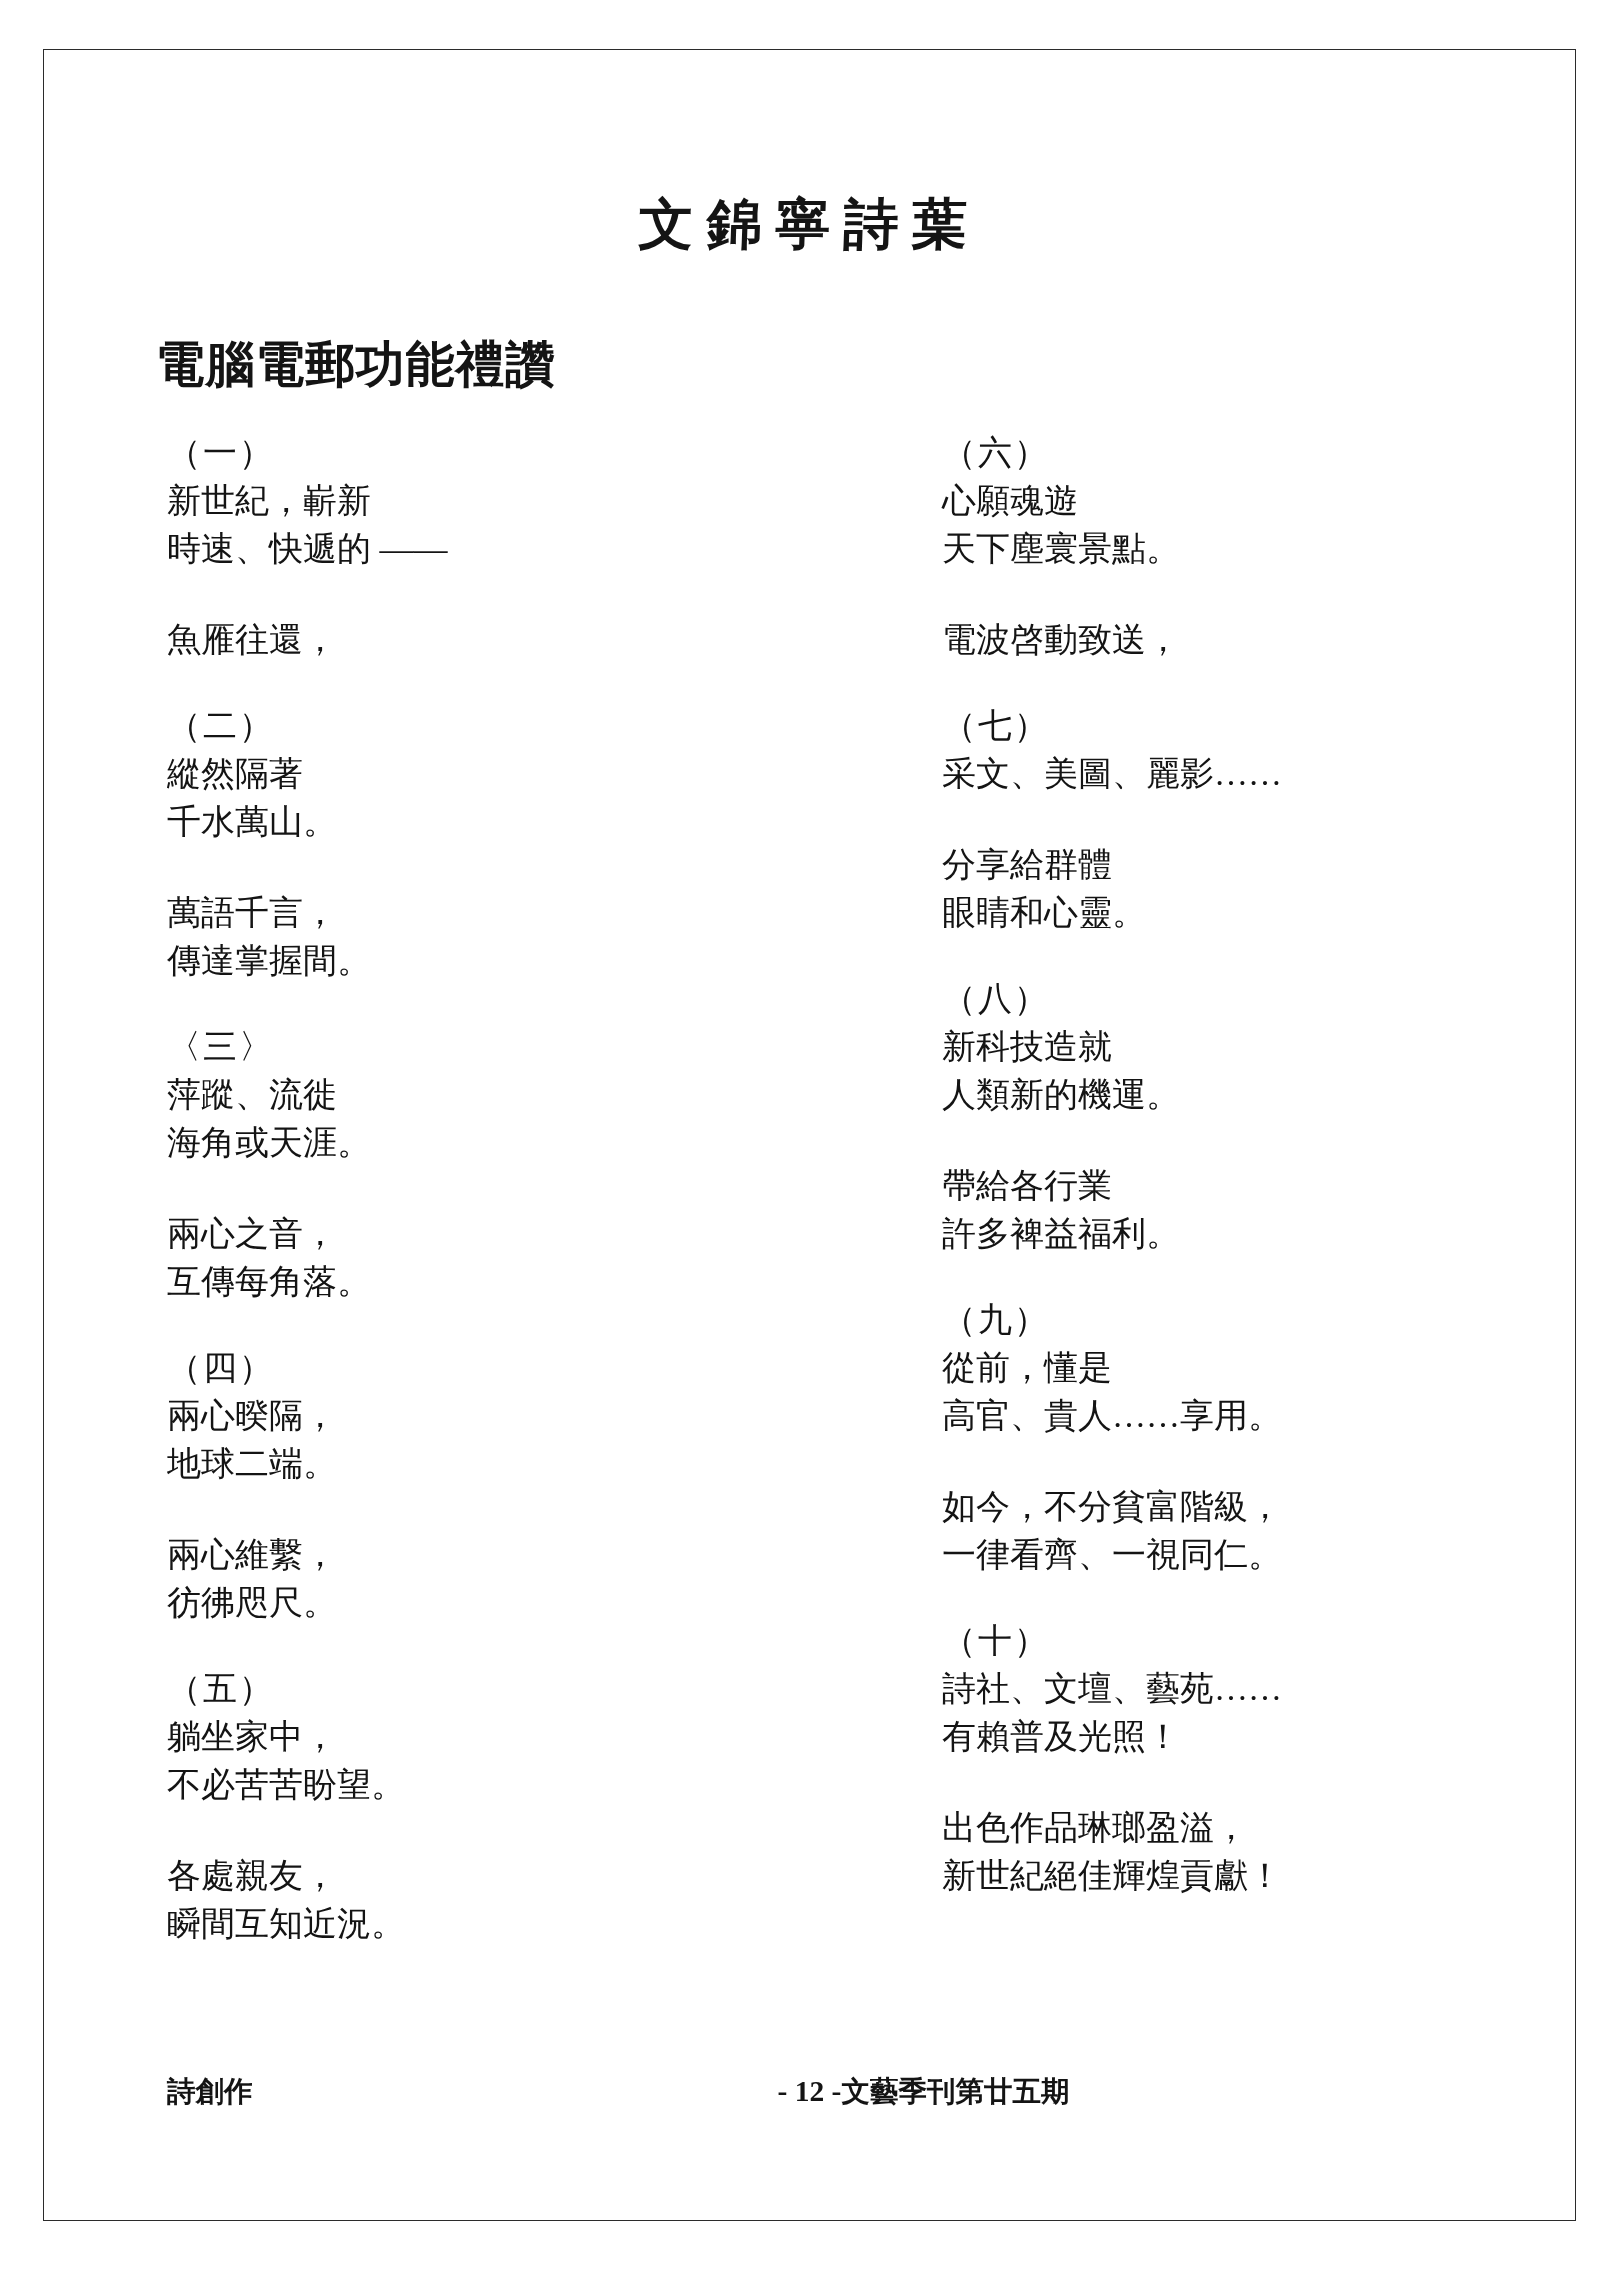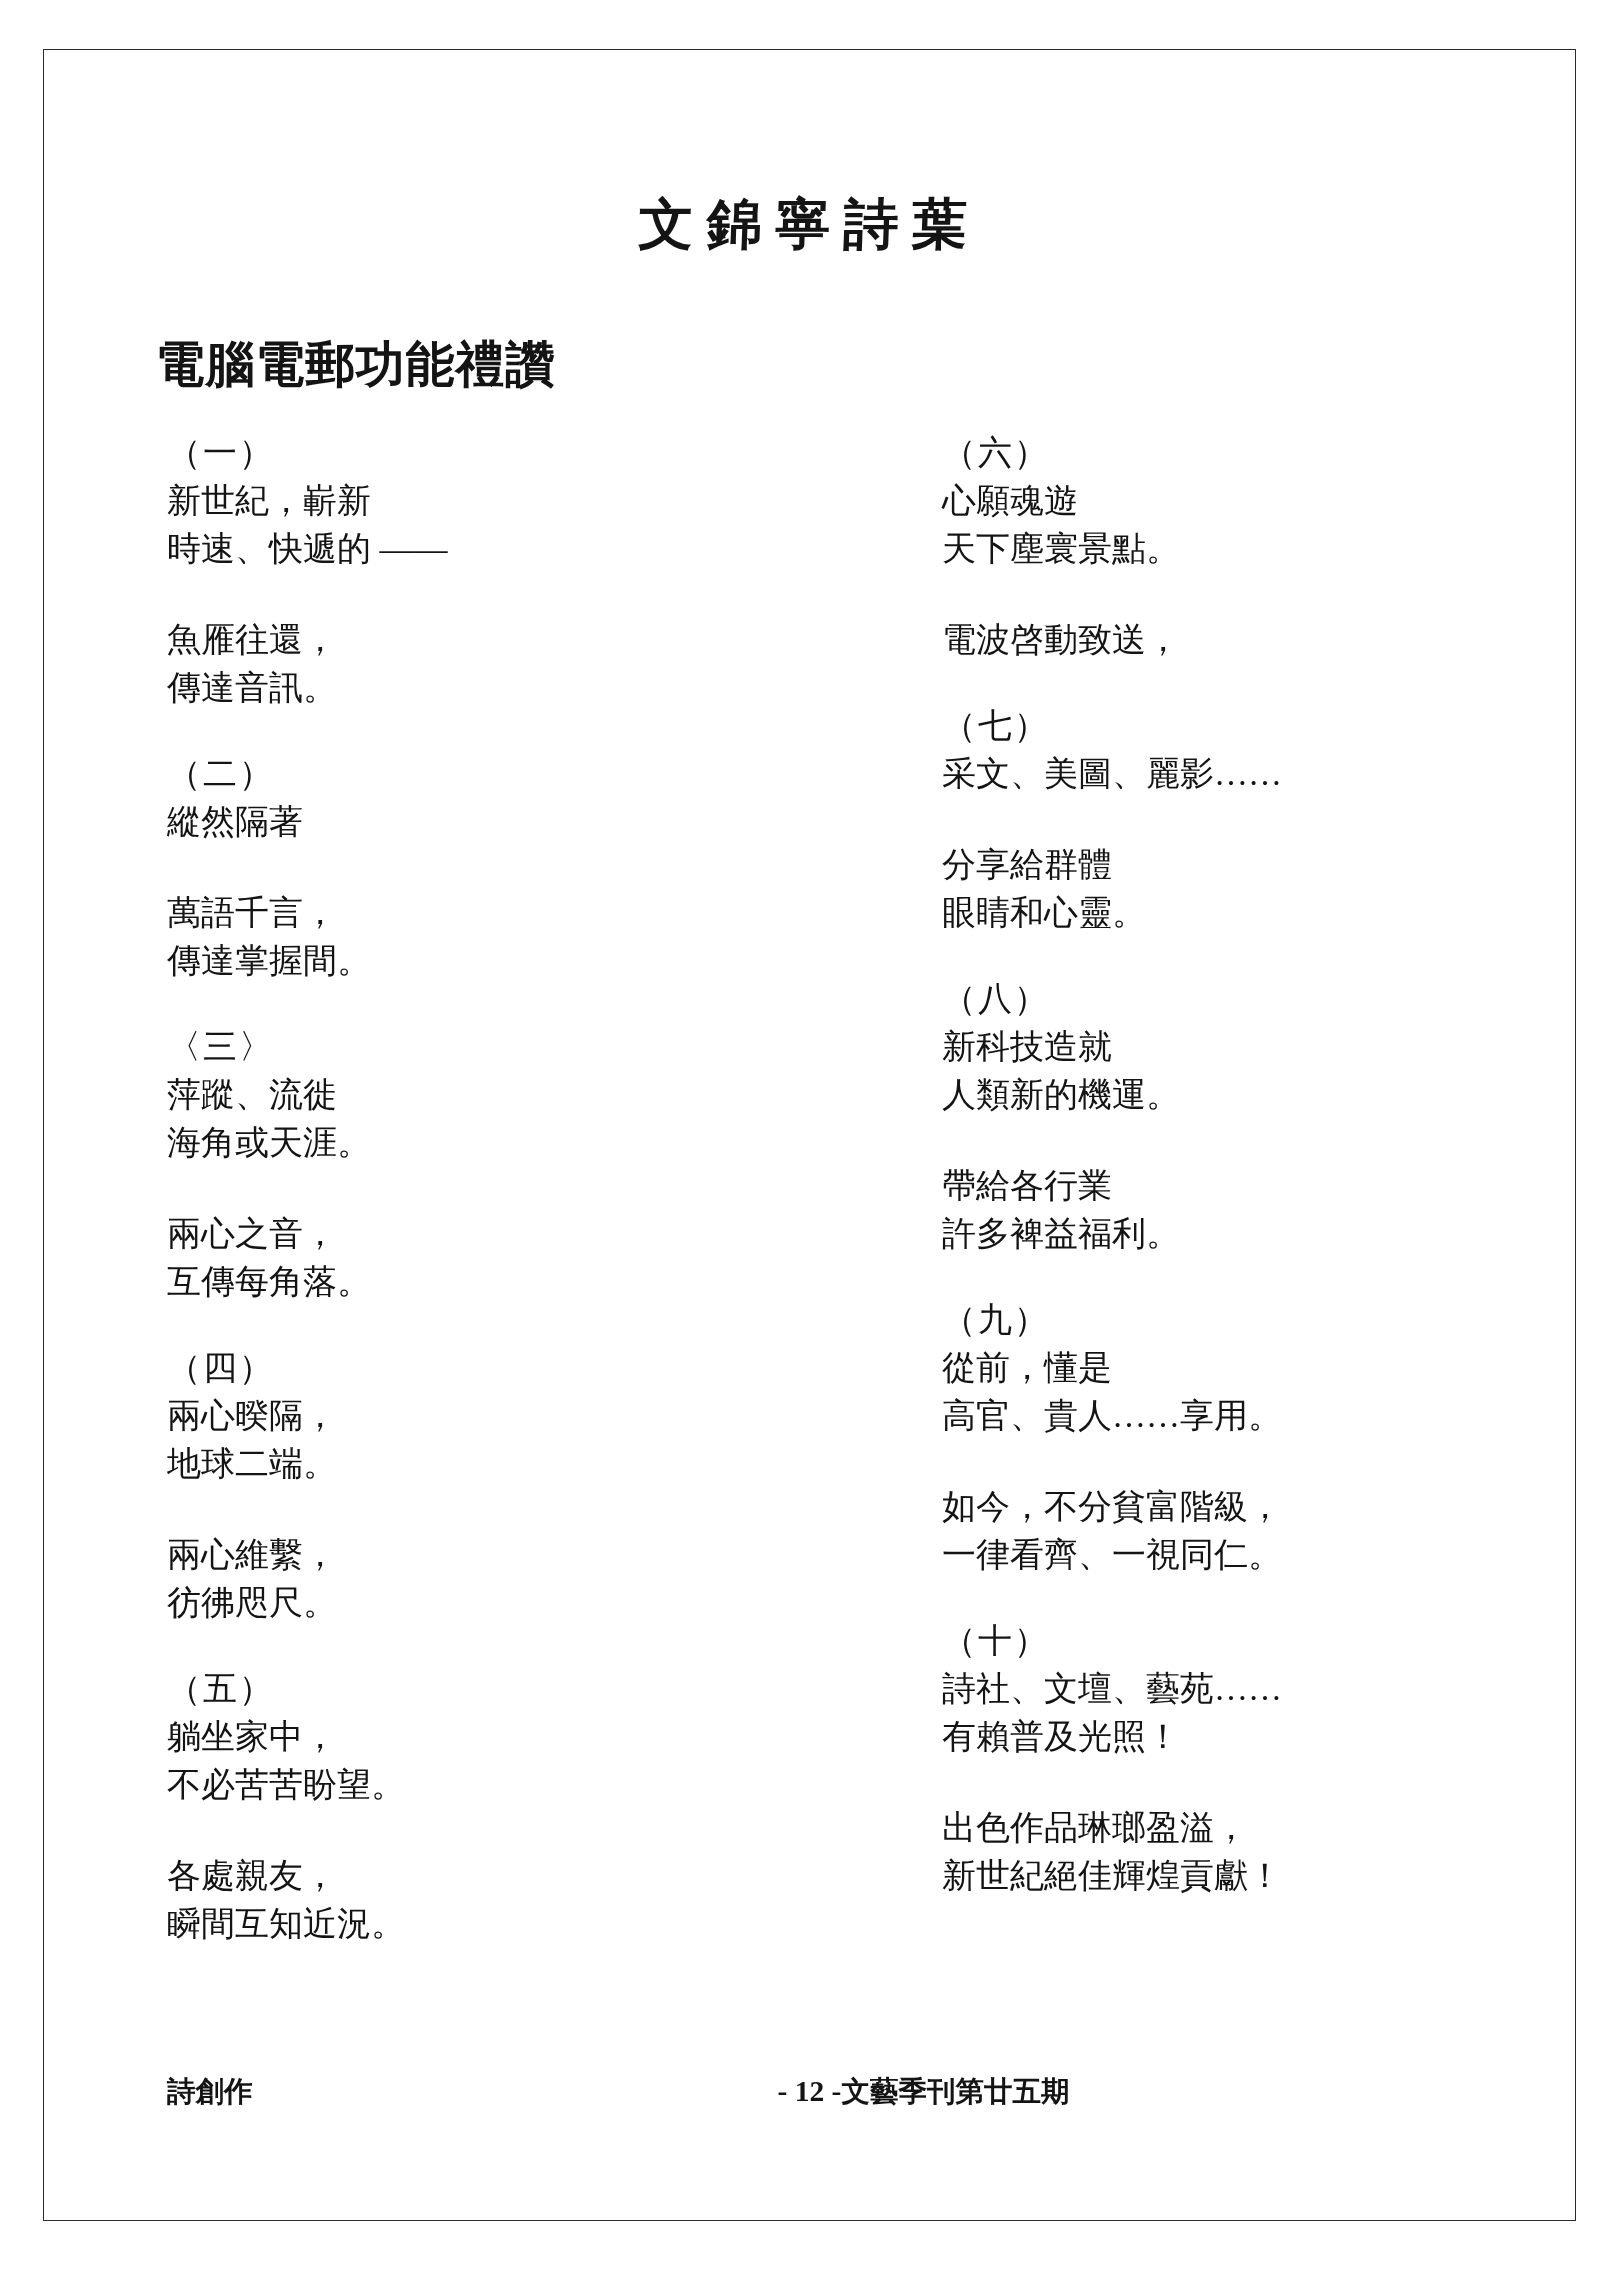--- a/index.html
+++ b/index.html
@@ -121,7 +121,6 @@
         </div>
         <div class="couplet last">
           <div class="line">魚雁往還，</div>
-          <div class="line">傳達音訊。</div>
         </div>
       </div>
 

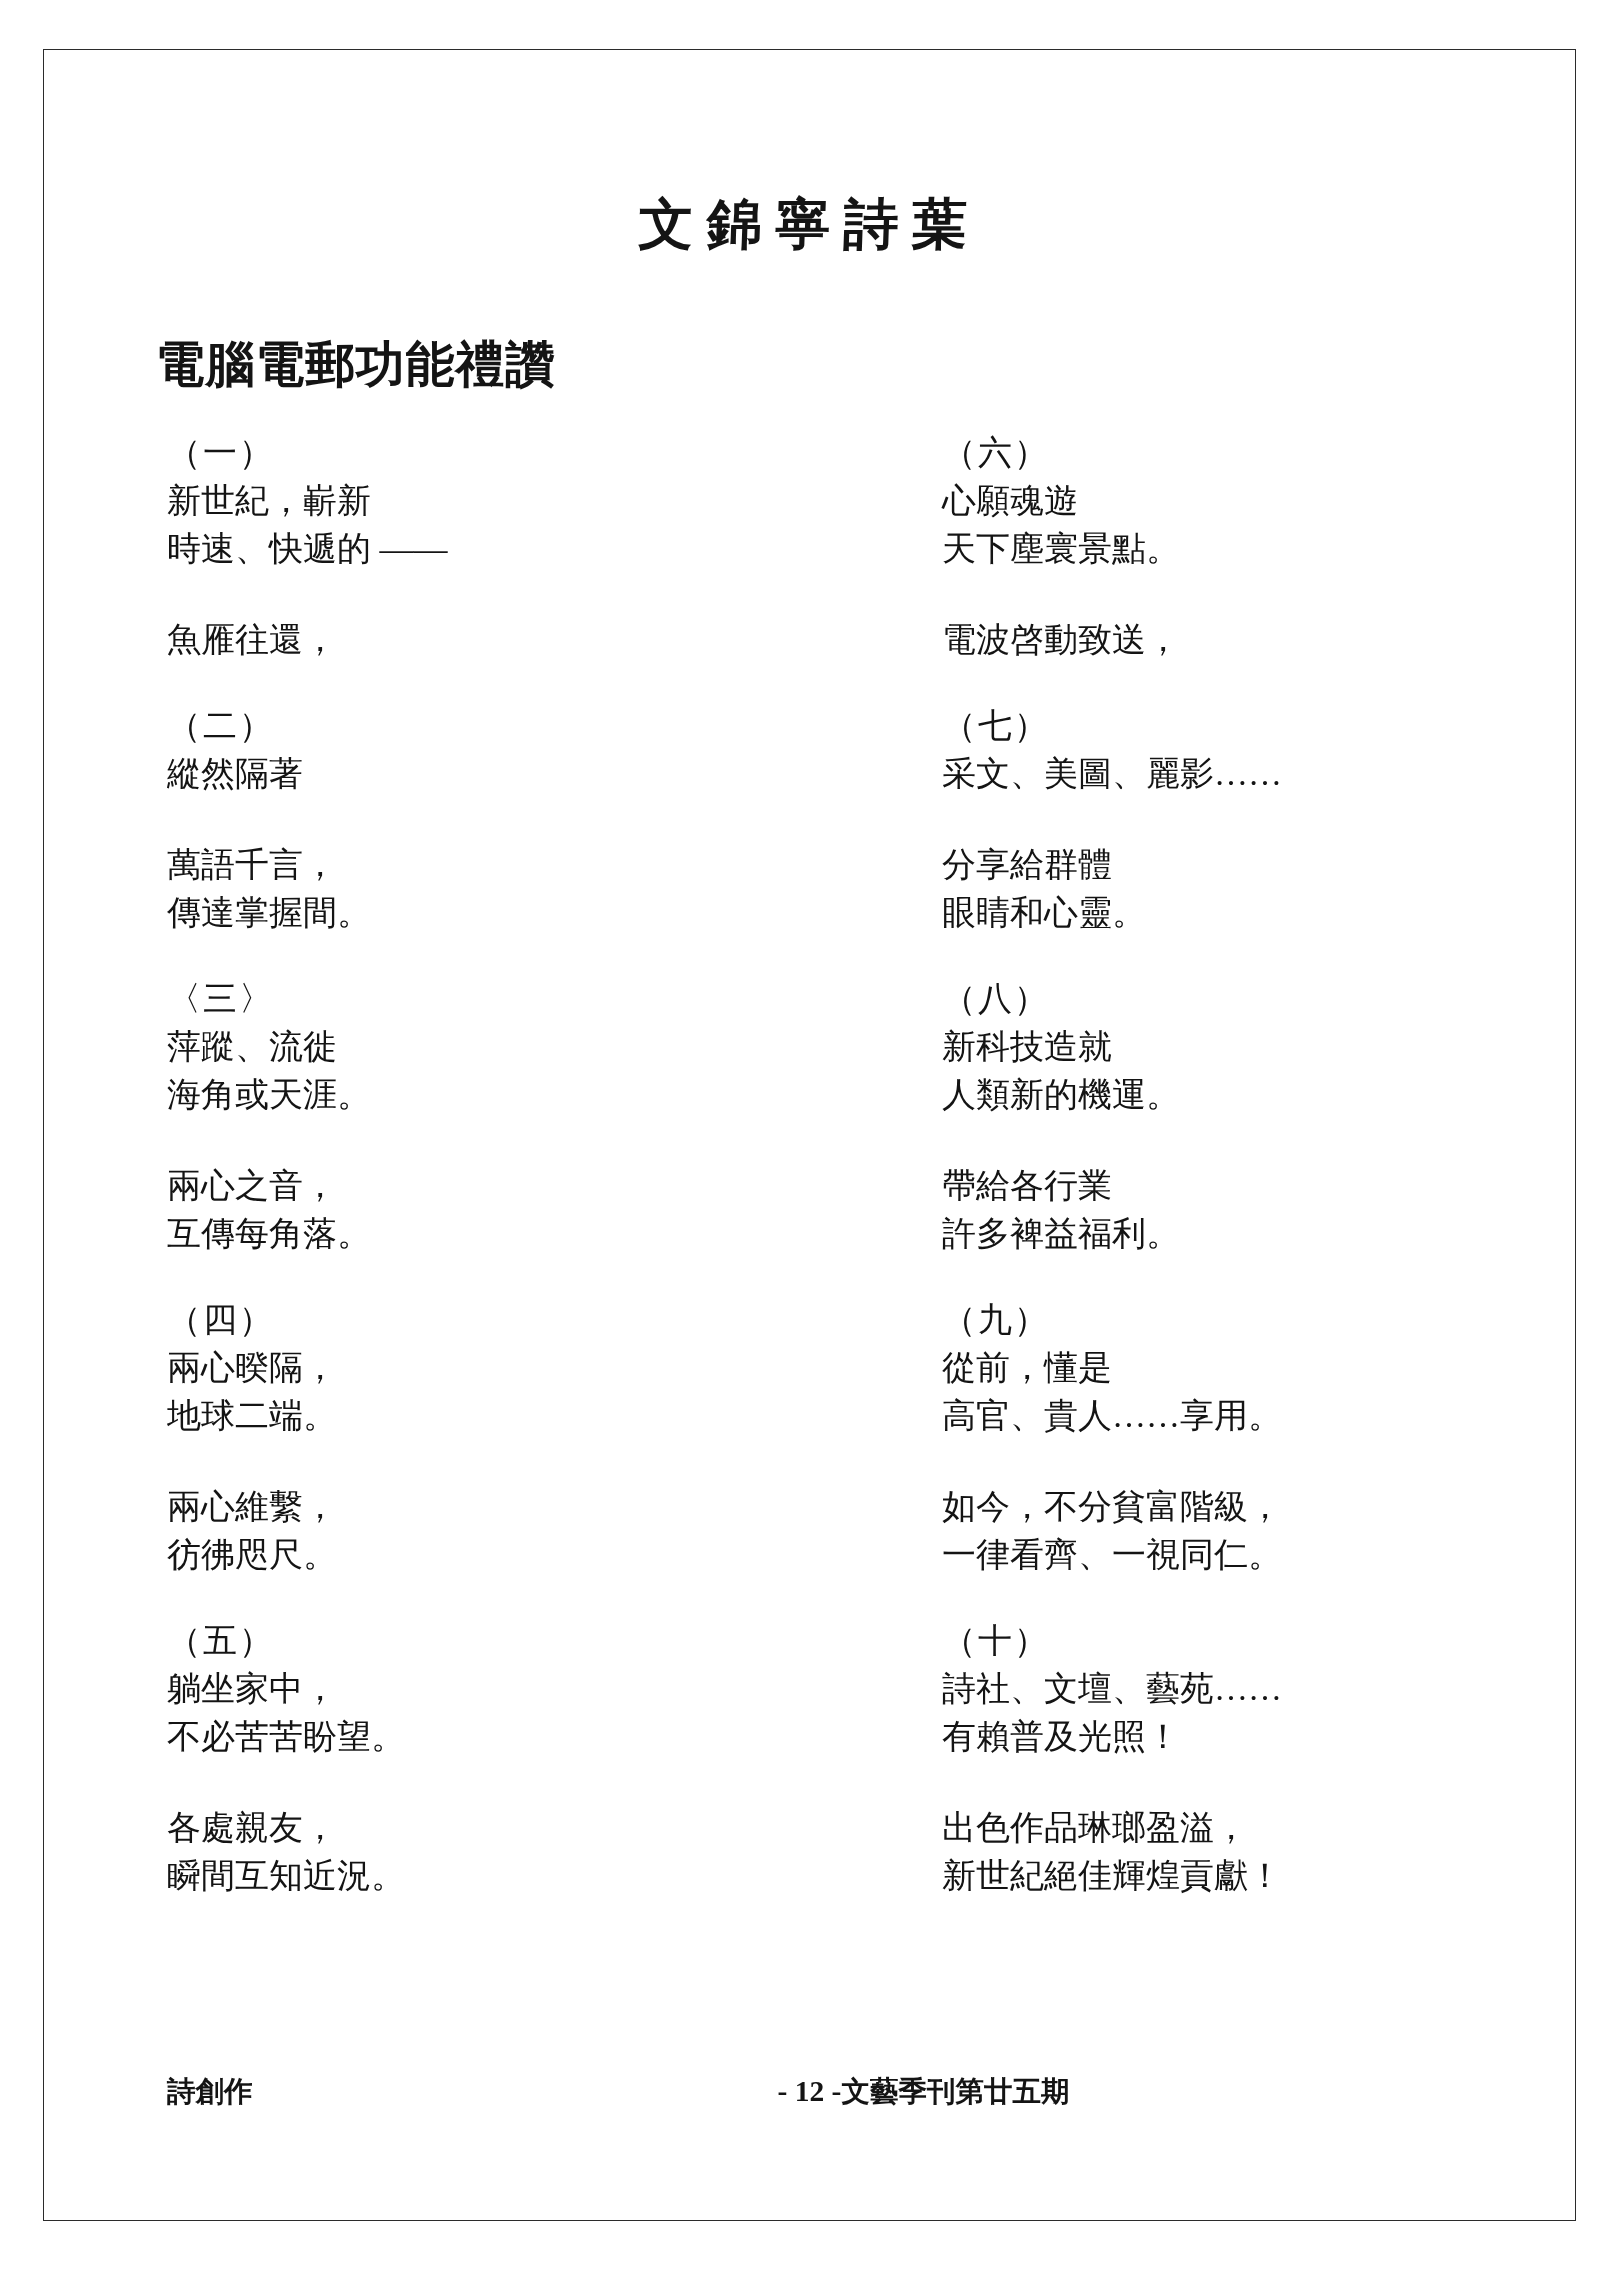--- a/index.html
+++ b/index.html
@@ -128,6 +128,7 @@
         <div class="line num">（二）</div>
         <div class="couplet">
           <div class="line">縱然隔著</div>
+          <div class="line">千水萬山。</div>
         </div>
         <div class="couplet last">
           <div class="line">萬語千言，</div>

